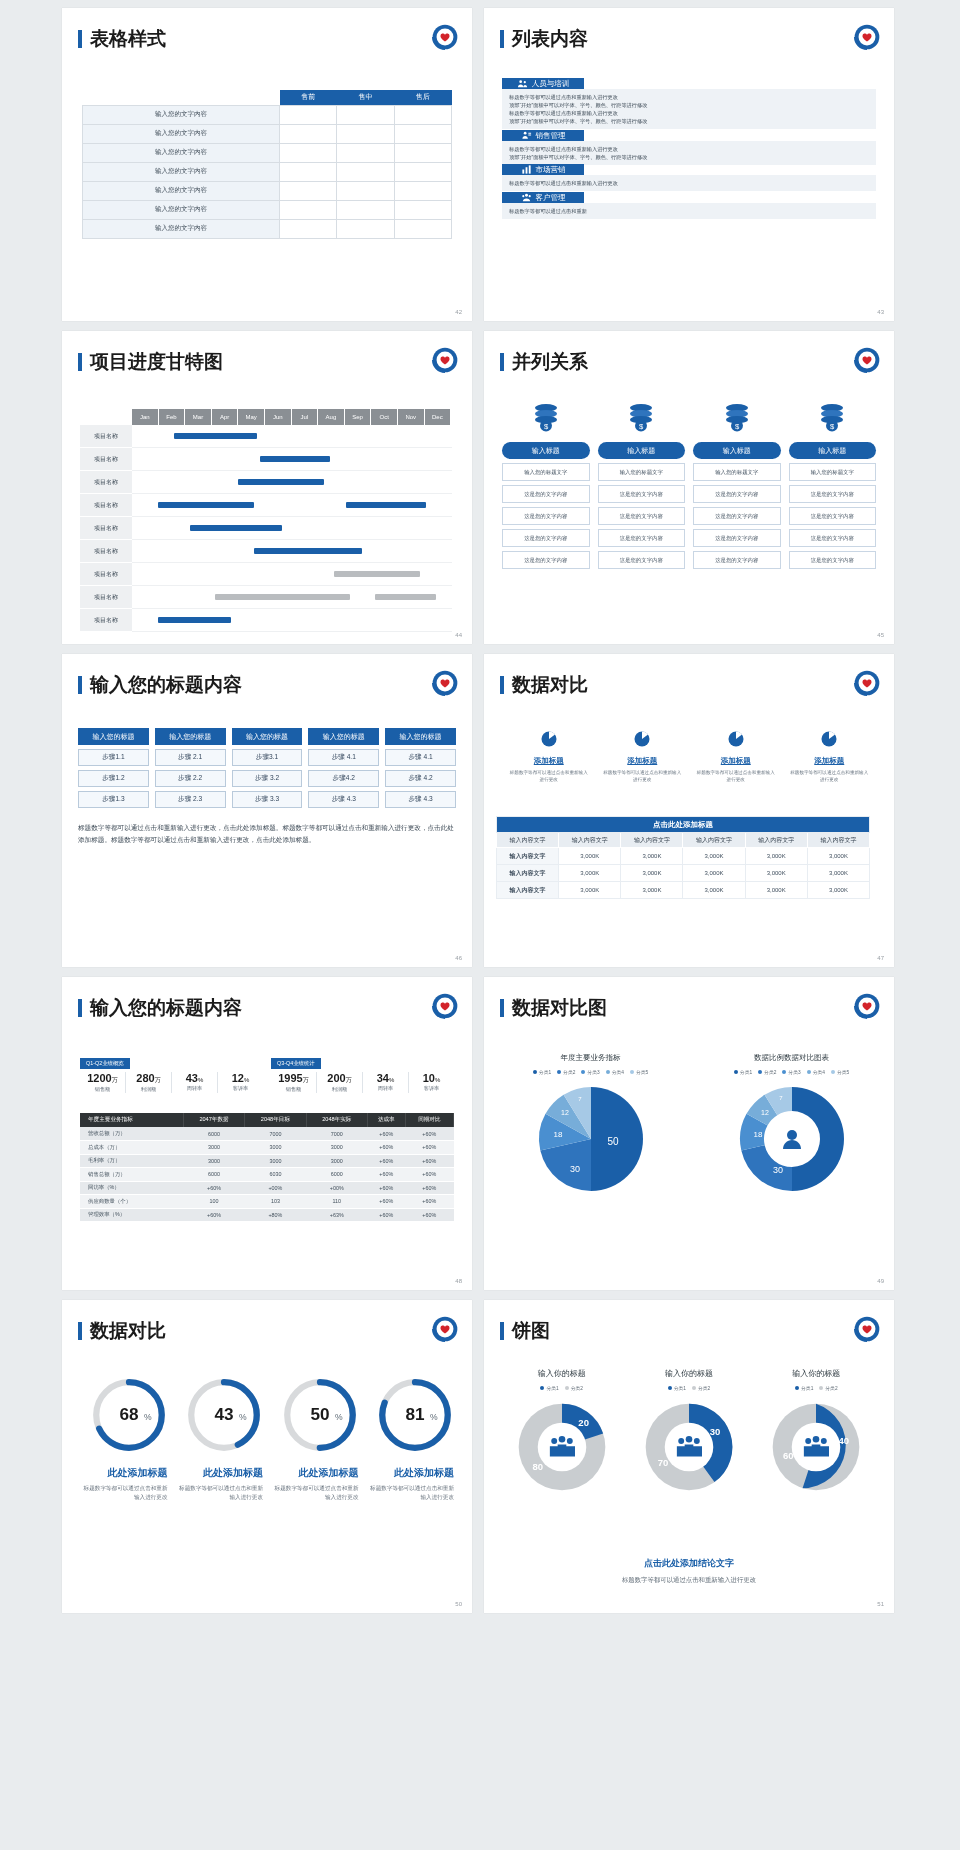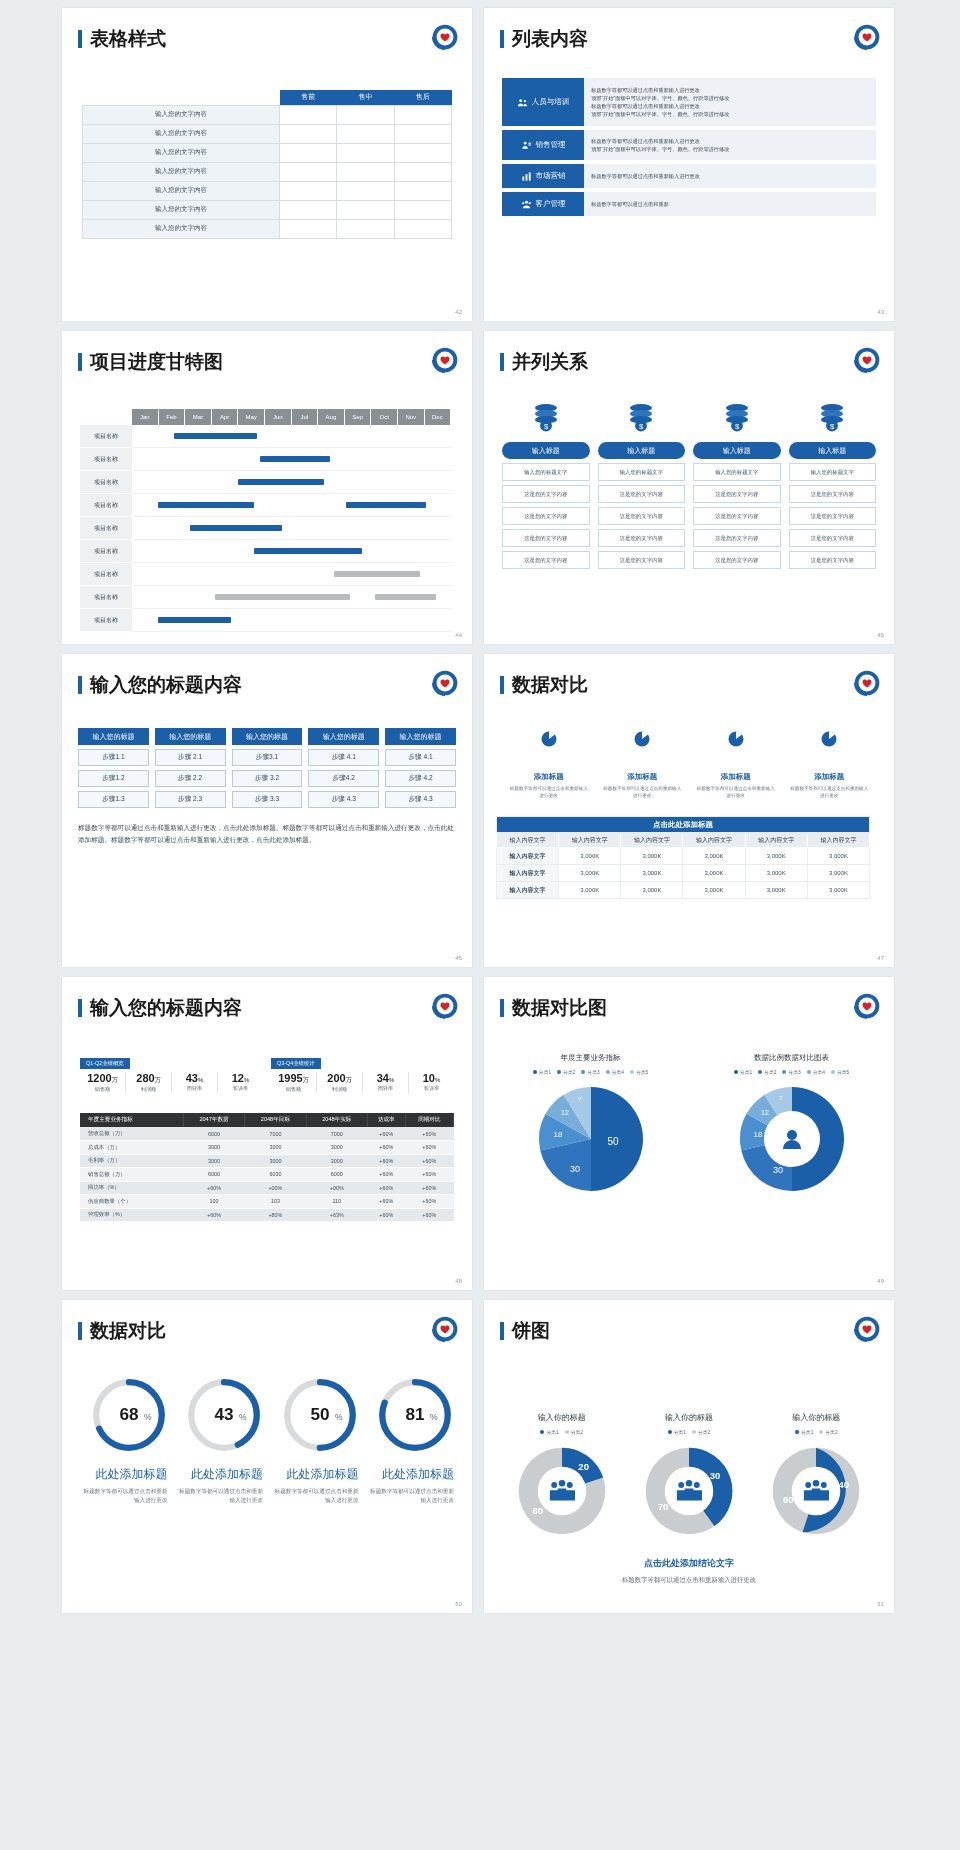--- a/index.html
+++ b/index.html
@@ -68,7 +68,7 @@
 
   
   .list43 { position: absolute; left: 18px; top: 70px; width: 374px; }
-  .l43row { display: flex; margin-bottom: 4px; }
+  .l43row { display: flex; margin-bottom: 4px; flex-direction: column; }
   .l43icon {
     width: 82px; background: #1a5fa8; color: #fff;
     display: flex; align-items: center; justify-content: center;

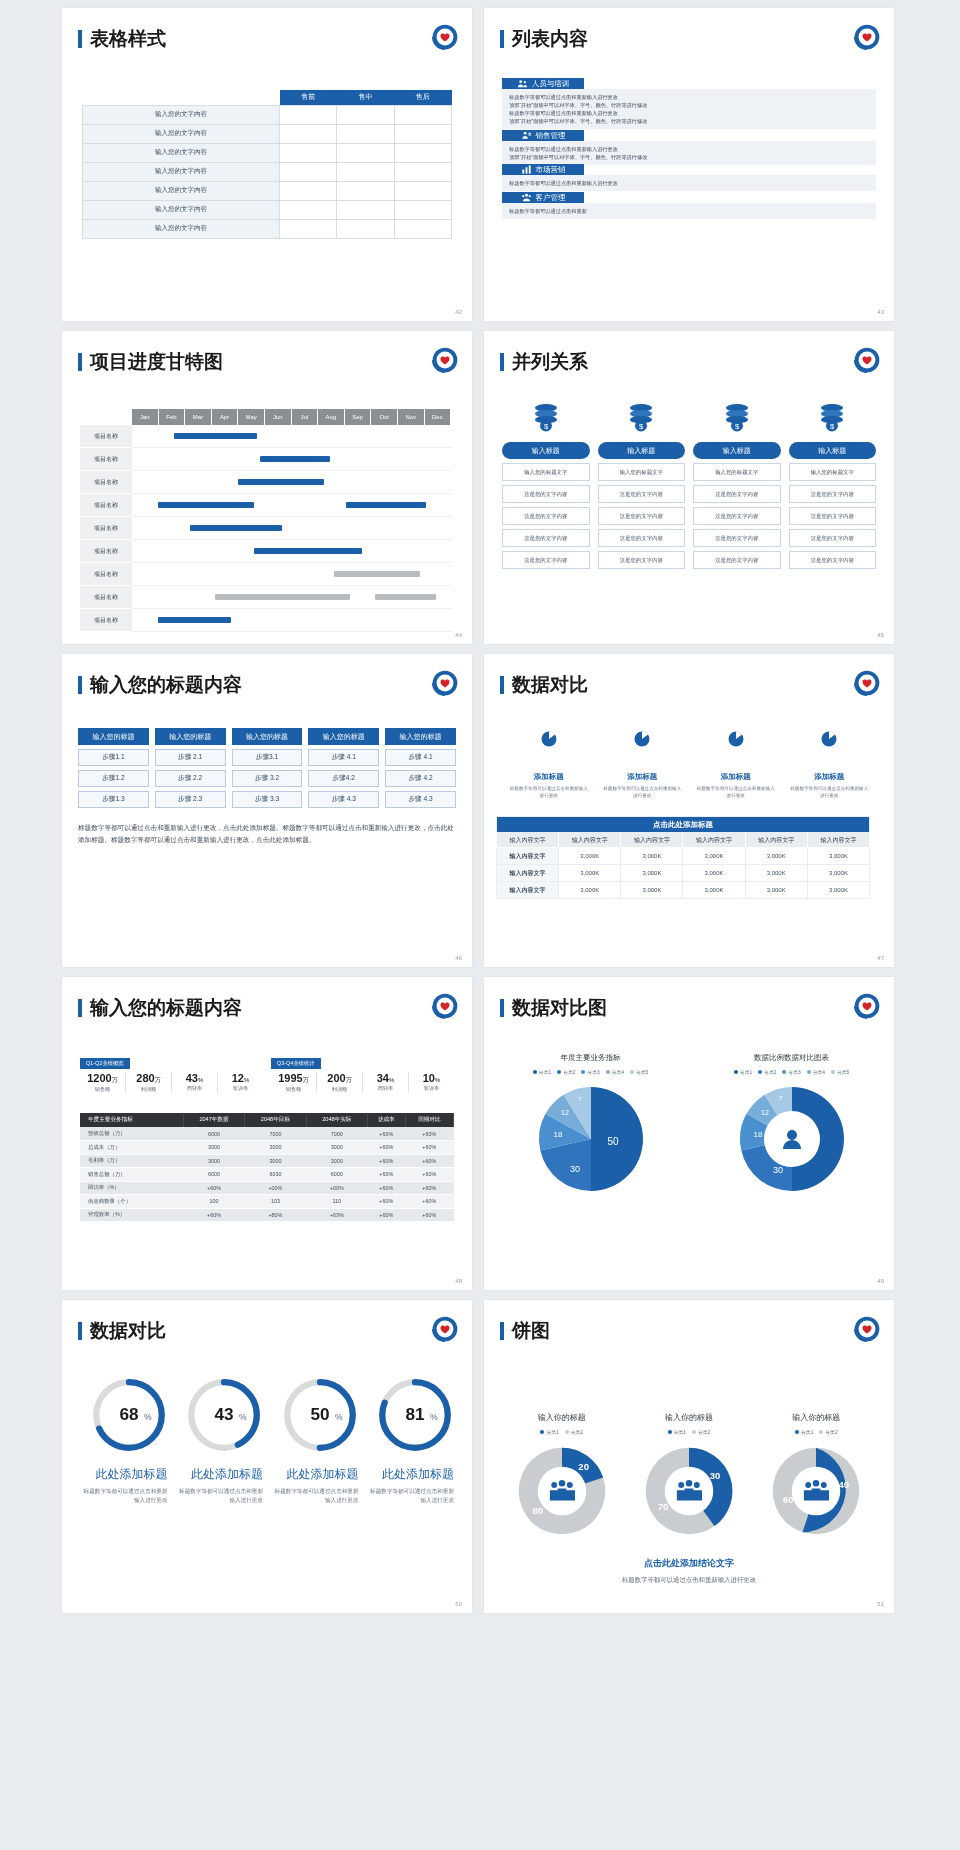--- a/index.html
+++ b/index.html
@@ -135,7 +135,7 @@
   .d47icons { position: absolute; left: 18px; top: 76px; width: 374px; display: flex; }
   .d47col { flex: 1; text-align: center; padding: 0 6px; }
   .d47col .ic svg { width: 18px; height: 18px; }
-  .d47col .t { margin-top: 20px; font-size: 7.5px; color: #1a5fa8; font-weight: bold; }
+  .d47col .t { margin-top: 4px; font-size: 7.5px; color: #1a5fa8; font-weight: bold; text-decoration: underline; }
   .d47col .p { margin-top: 3px; font-size: 4.6px; color: #6a7682; line-height: 1.55; }
   .tbl47 {
     position: absolute; left: 12px; top: 162px; width: 374px;

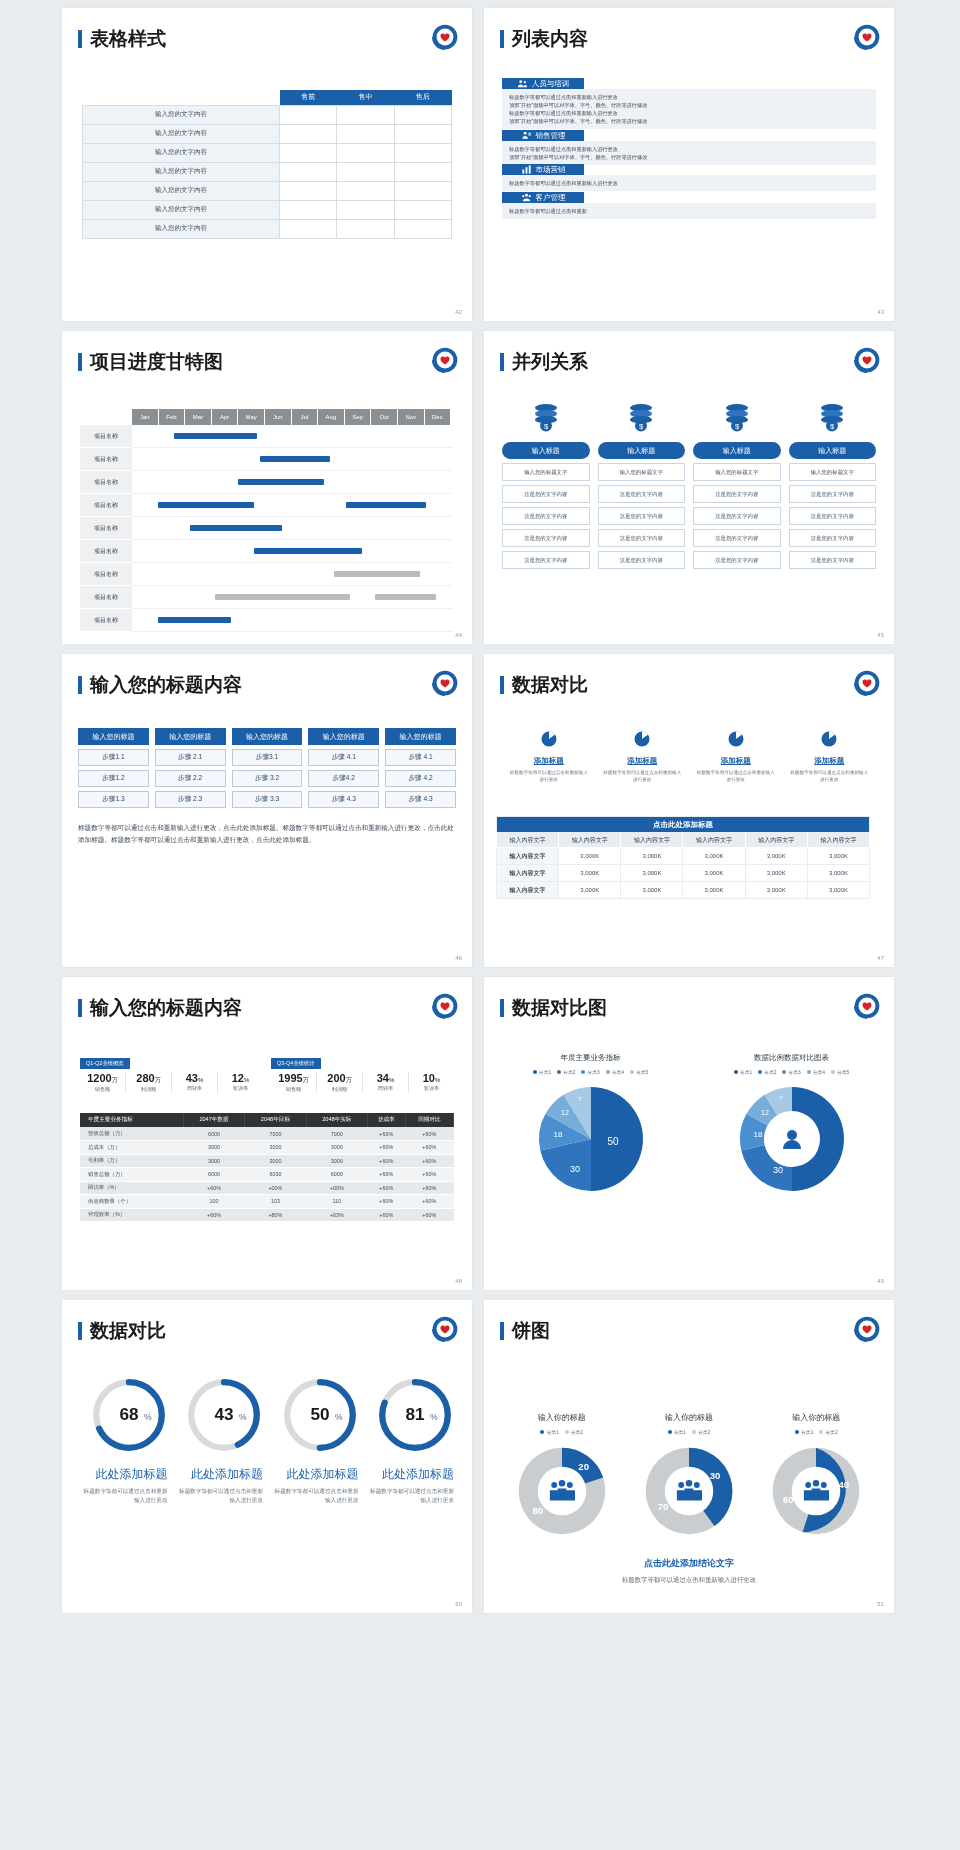--- a/index.html
+++ b/index.html
@@ -196,7 +196,7 @@
   
   .d51 { position: absolute; left: 14px; top: 68px; width: 382px; display: flex; }
   .d51col { flex: 1; text-align: center; }
-  .d51col .h { font-size: 8px; color: #2d3940; margin-top: 44px; }
+  .d51col .h { font-size: 8px; color: #2d3940; }
   .d51foot { position: absolute; left: 0; right: 0; bottom: 28px; text-align: center; }
   .d51foot .a { font-size: 9px; font-weight: bold; color: #1a5fa8; }
   .d51foot .b { font-size: 6.4px; color: #5e6a75; margin-top: 6px; }

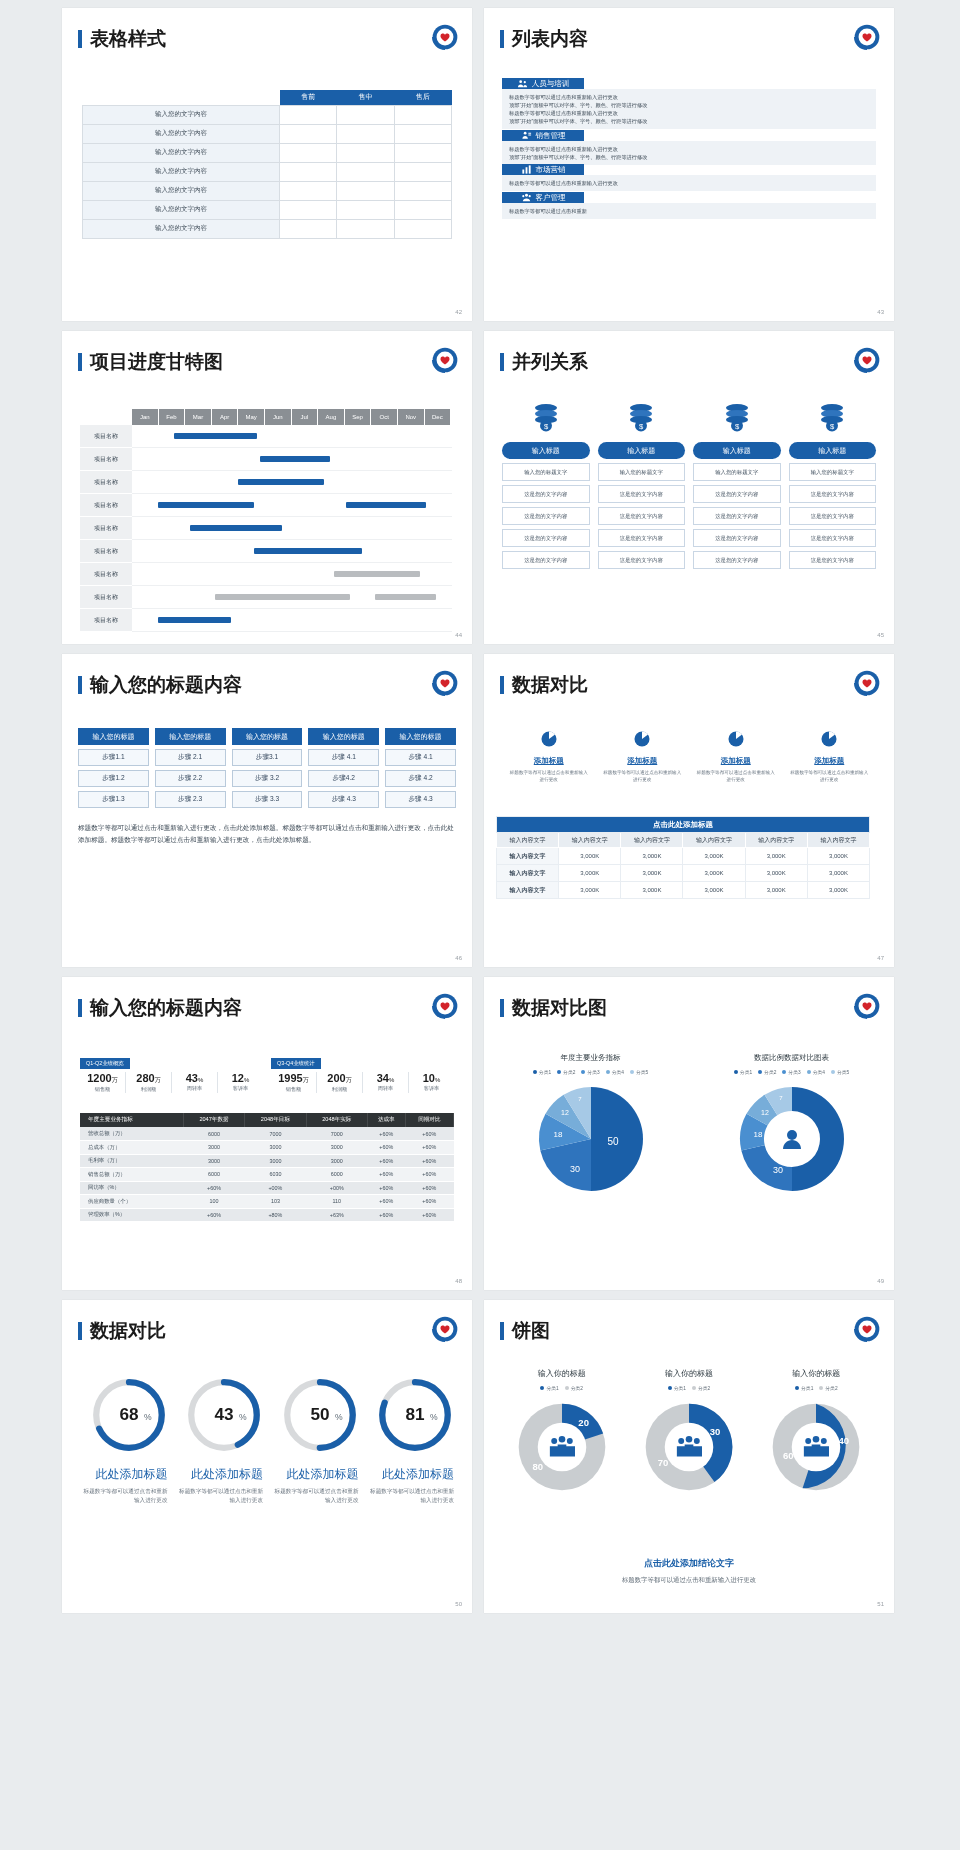--- a/index.html
+++ b/index.html
@@ -190,7 +190,7 @@
   
   .r50 { position: absolute; left: 14px; top: 76px; width: 382px; display: flex; }
   .r50col { flex: 1; text-align: right; padding: 0 4px; }
-  .r50col .h { margin-top: 8px; font-size: 12px; font-weight: normal; color: #1a5fa8; }
+  .r50col .h { margin-top: 8px; font-size: 10px; font-weight: bold; color: #1a5fa8; }
   .r50col .p { margin-top: 4px; font-size: 5.6px; color: #68737e; line-height: 1.6; }
 
   

